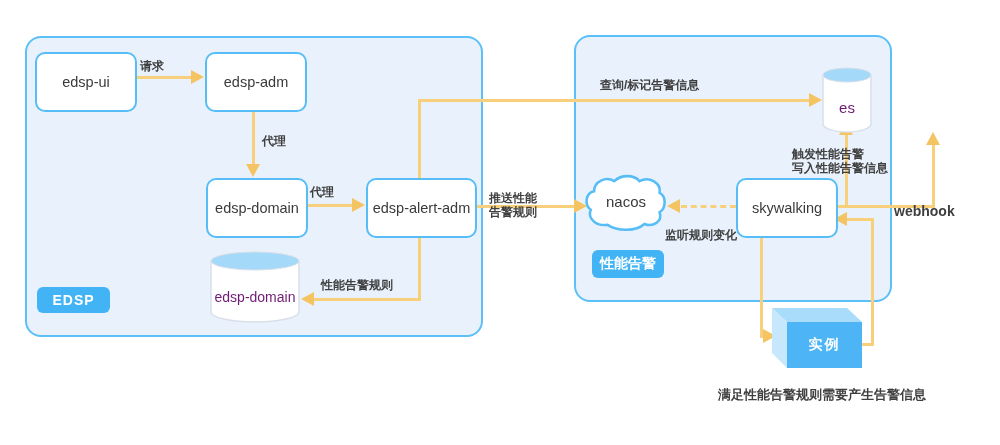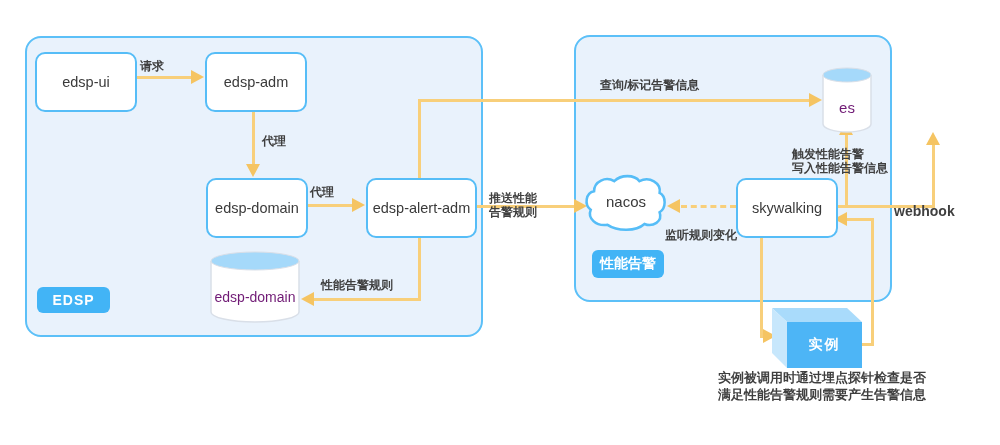--- a/index.html
+++ b/index.html
@@ -144,7 +144,7 @@
   <div class="badge" style="left:592px;top:250px;width:72px;height:28px;">性能告警</div>
 
   <div class="lbl center" style="left:718px;top:369px;width:208px;font-size:13px;line-height:17px;font-weight:bold;">
-    <span>实例被调用时通过埋点探针检查是否</span><br>
+    <br>
     <span>满足性能告警规则需要产生告警信息</span>
   </div>
 

